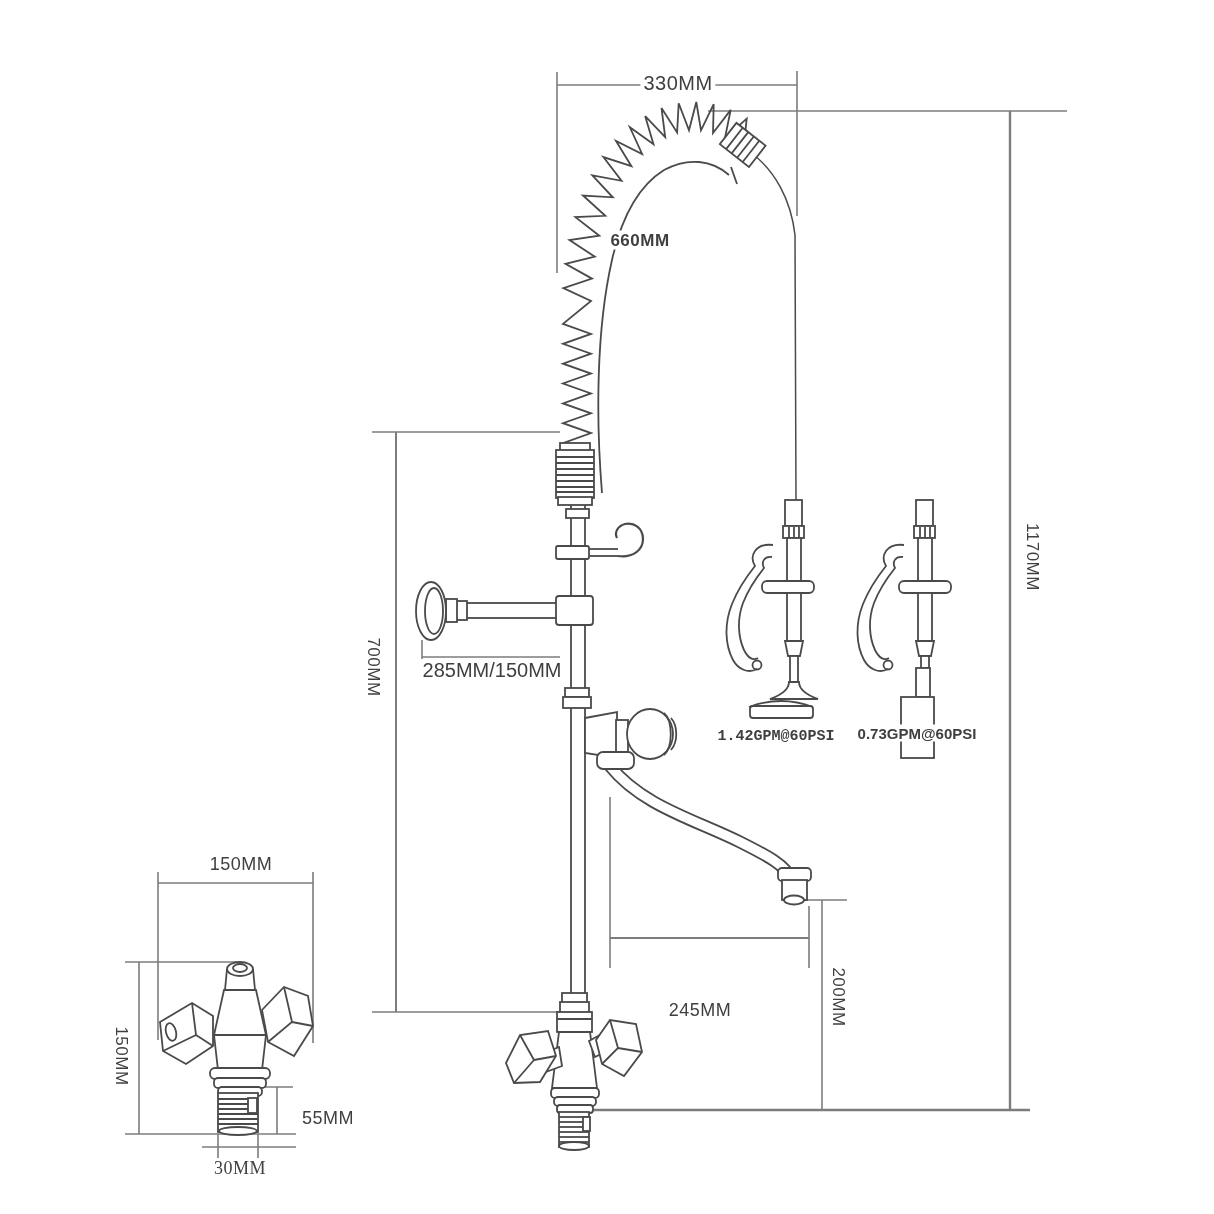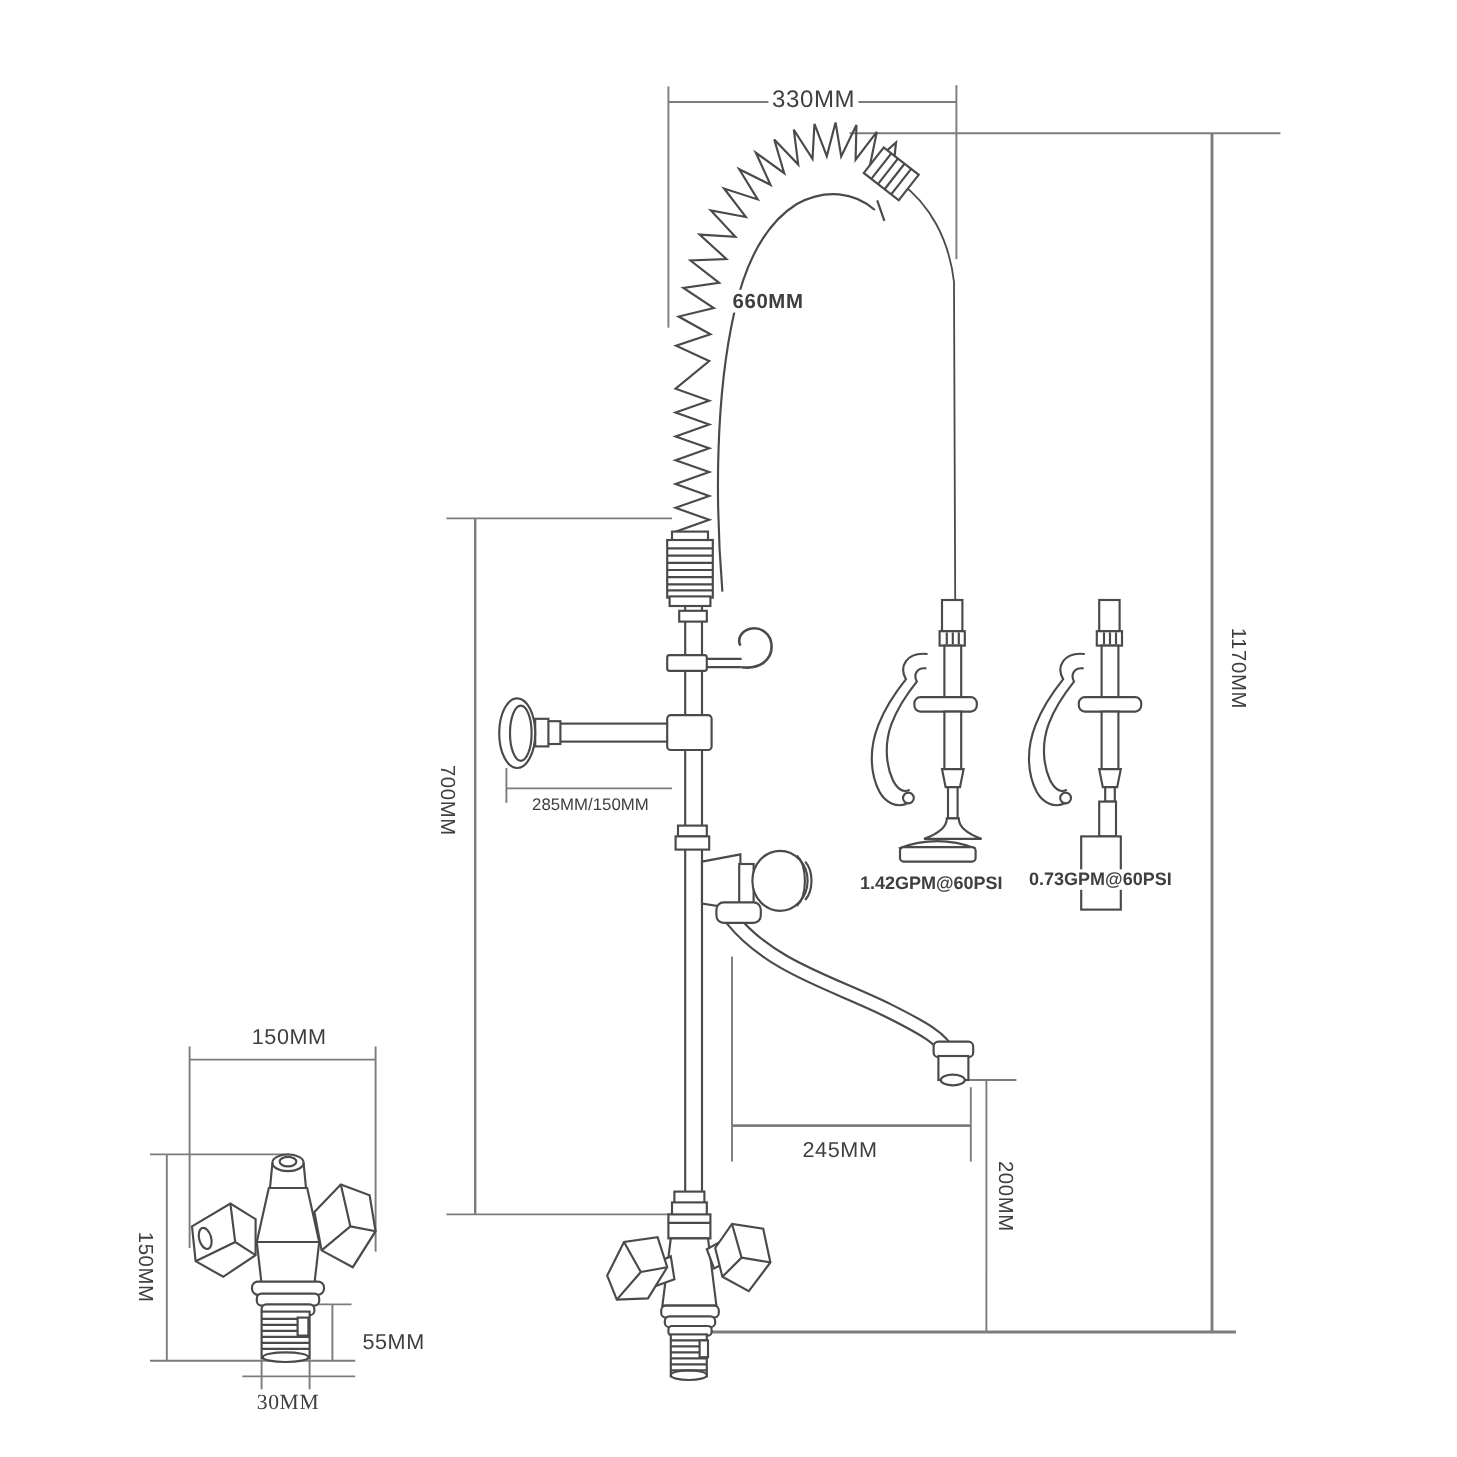--- a/index.html
+++ b/index.html
@@ -241,7 +241,7 @@
 </svg>
 
   <div class="lbl" style="left:678px;top:83px;">330MM</div>
-  <div class="lbl s17 b" style="left:640px;top:251px;">660MM</div>
+  <div class="lbl s17 b" style="left:640px;top:240px;">660MM</div>
   <div class="lbl s17 rot" style="left:1032px;top:557px;">1170MM</div>
   <div class="lbl s17 rot" style="left:373px;top:667px;">700MM</div>
   <div class="lbl s14" style="left:492px;top:670px;">285MM/150MM</div>

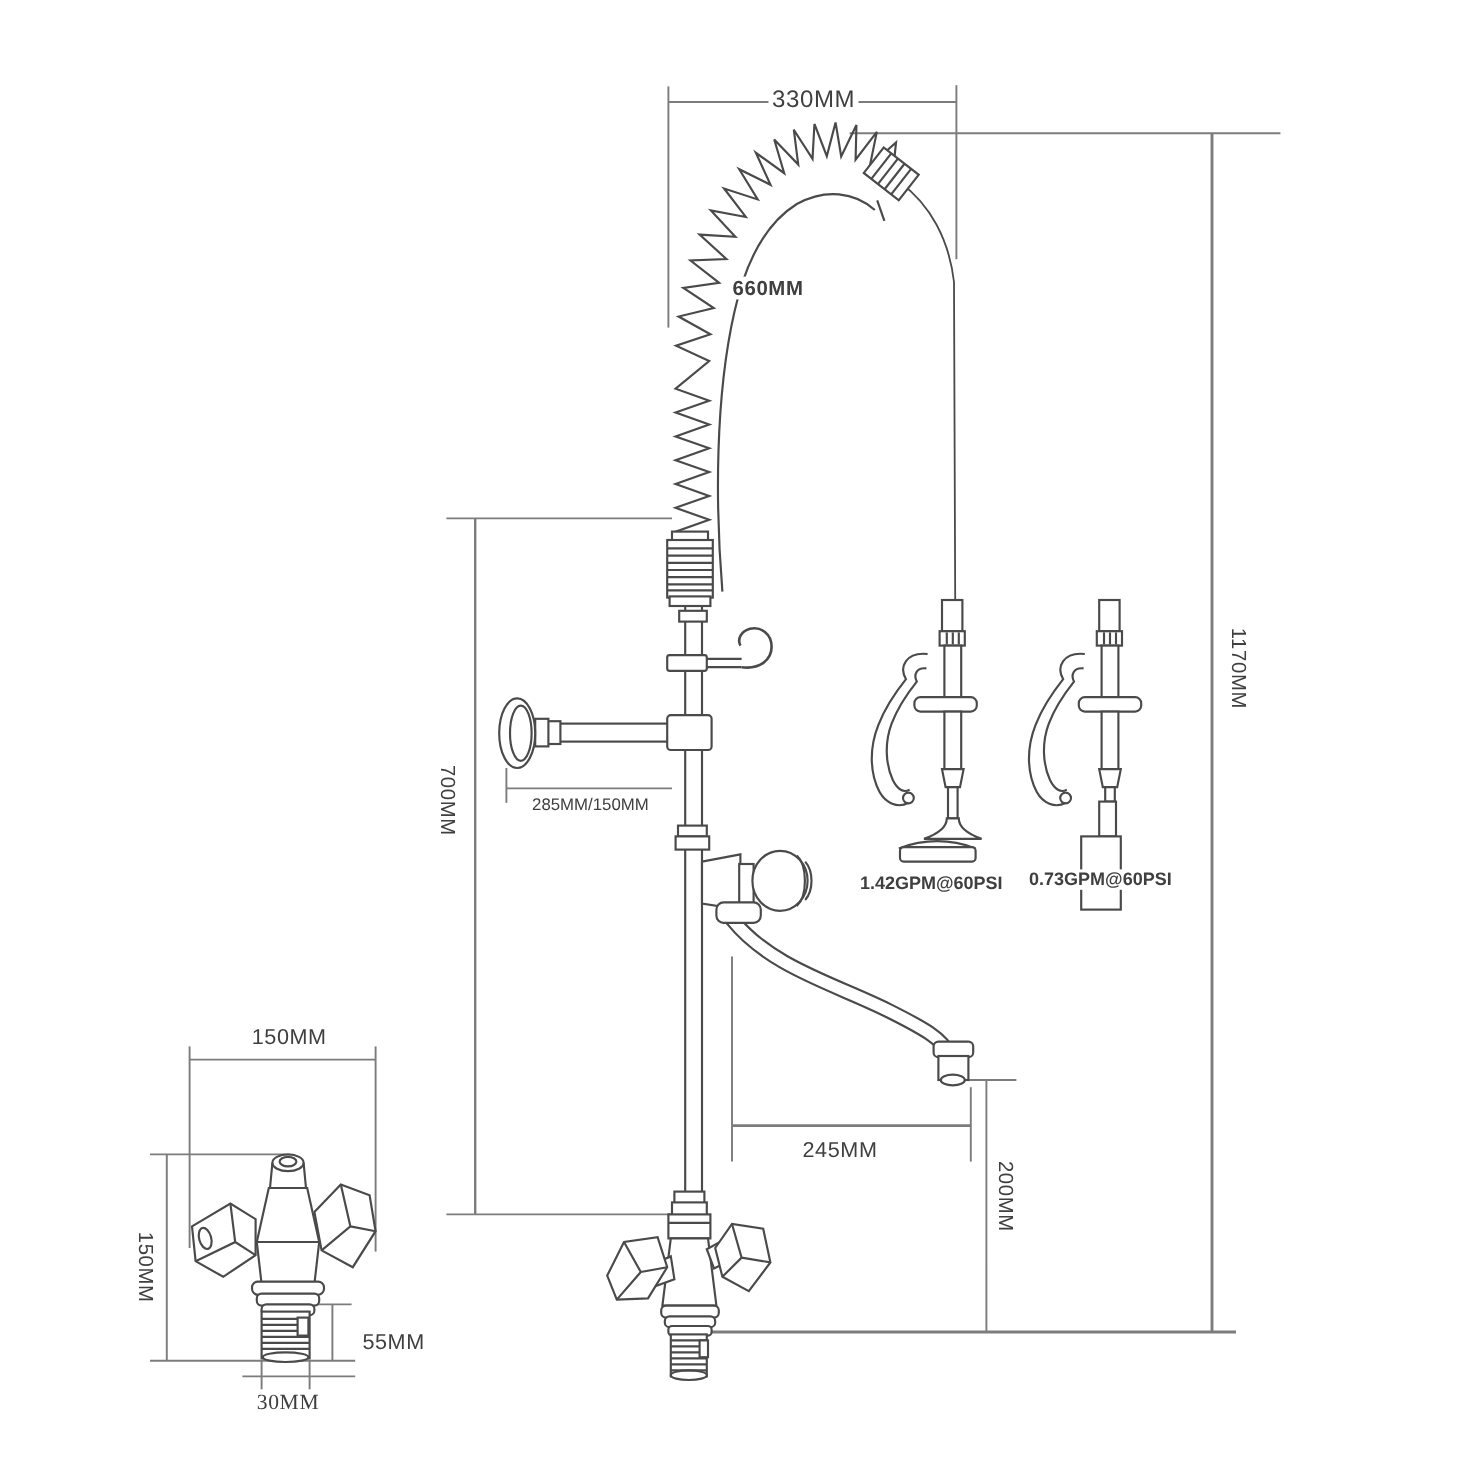--- a/index.html
+++ b/index.html
@@ -19,7 +19,7 @@
   .rot{transform:translate(-50%,-50%) rotate(90deg);}
   .s18{font-size:18px;}
   .s17{font-size:17px;}
-  .s14{font-size:14px;letter-spacing:0;}
+  .s14{font-size:20px;letter-spacing:0;}
   .b{font-weight:bold;}
   .gpm{font-size:15px;font-weight:bold;letter-spacing:0;}
 </style>

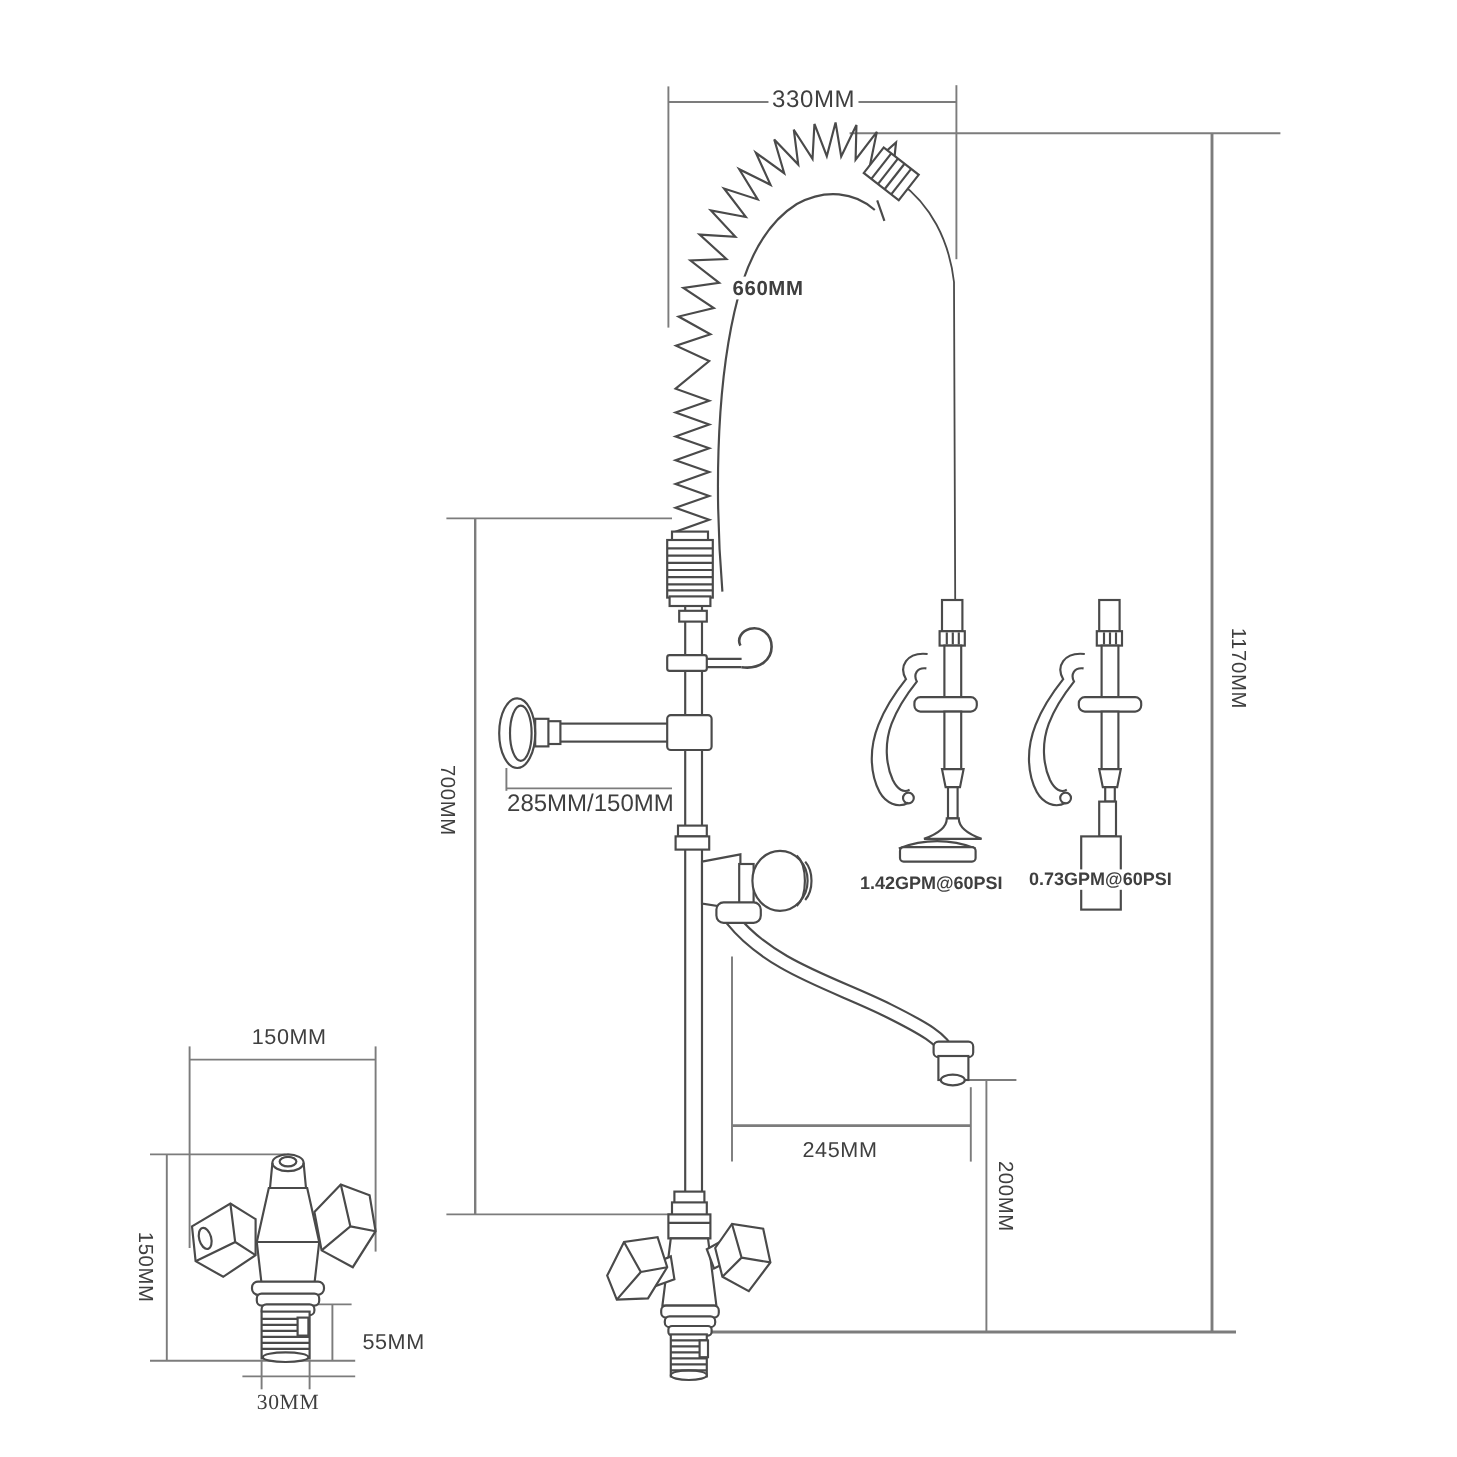--- a/index.html
+++ b/index.html
@@ -247,7 +247,7 @@
   <div class="lbl s14" style="left:492px;top:670px;">285MM/150MM</div>
   <div class="lbl s18" style="left:700px;top:958px;">245MM</div>
   <div class="lbl s17 rot" style="left:838px;top:997px;">200MM</div>
-  <div class="lbl gpm" style="left:776px;top:736px;">1.42GPM@60PSI</div>
+  <div class="lbl gpm" style="left:776px;top:736px;font-family:Liberation Mono, monospace;">1.42GPM@60PSI</div>
   <div class="lbl gpm" style="left:917px;top:733px;">0.73GPM@60PSI</div>
   <div class="lbl s18" style="left:241px;top:864px;">150MM</div>
   <div class="lbl s17 rot" style="left:121px;top:1056px;">150MM</div>

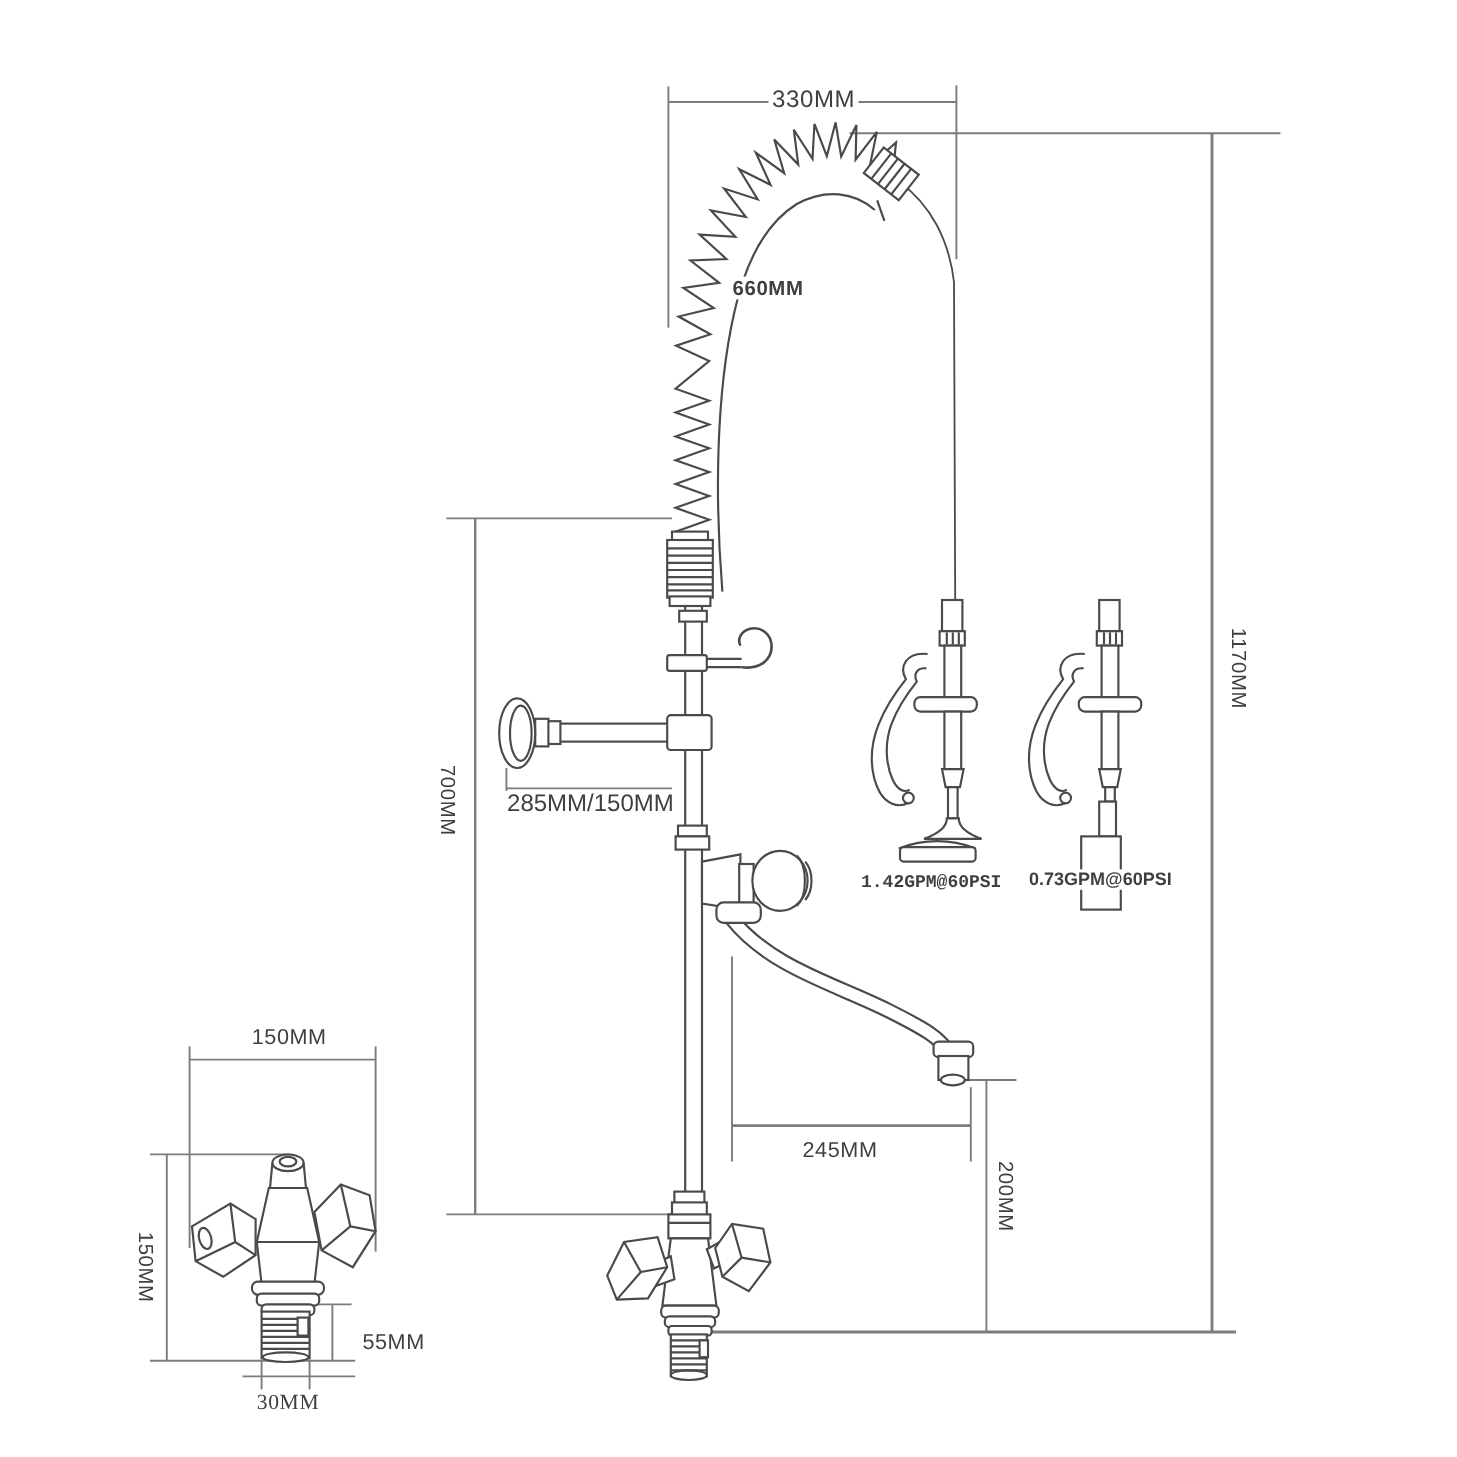--- a/index.html
+++ b/index.html
@@ -245,7 +245,7 @@
   <div class="lbl s17 rot" style="left:1032px;top:557px;">1170MM</div>
   <div class="lbl s17 rot" style="left:373px;top:667px;">700MM</div>
   <div class="lbl s14" style="left:492px;top:670px;">285MM/150MM</div>
-  <div class="lbl s18" style="left:700px;top:958px;">245MM</div>
+  <div class="lbl s18" style="left:700px;top:1010px;">245MM</div>
   <div class="lbl s17 rot" style="left:838px;top:997px;">200MM</div>
   <div class="lbl gpm" style="left:776px;top:736px;font-family:Liberation Mono, monospace;">1.42GPM@60PSI</div>
   <div class="lbl gpm" style="left:917px;top:733px;">0.73GPM@60PSI</div>

